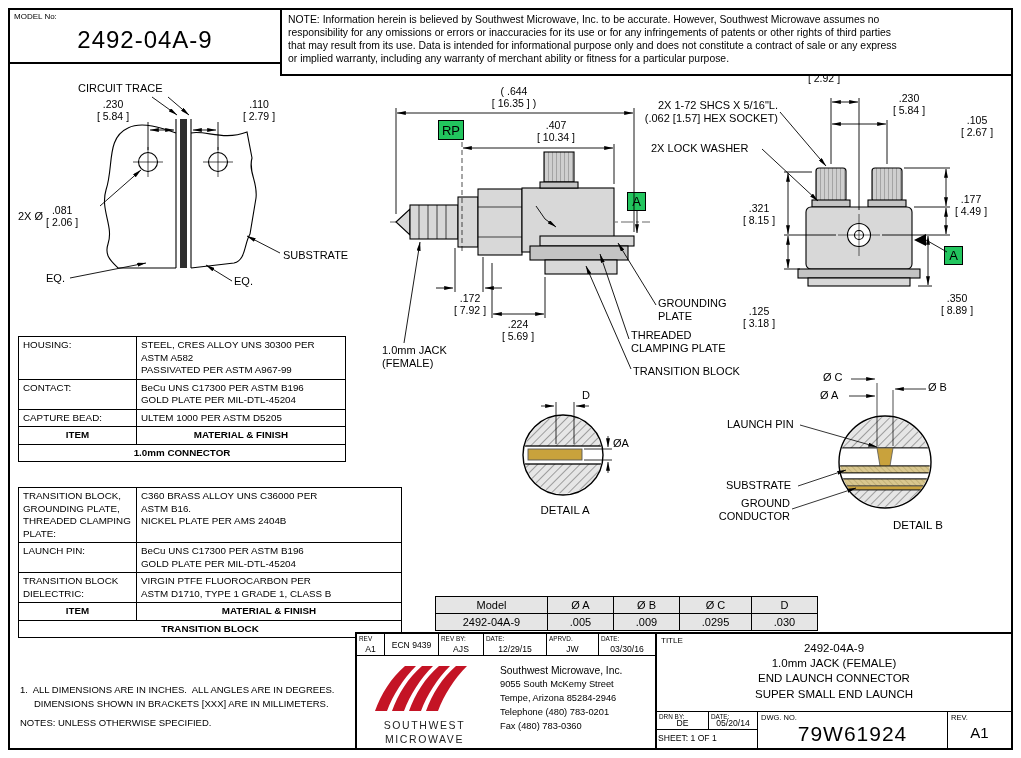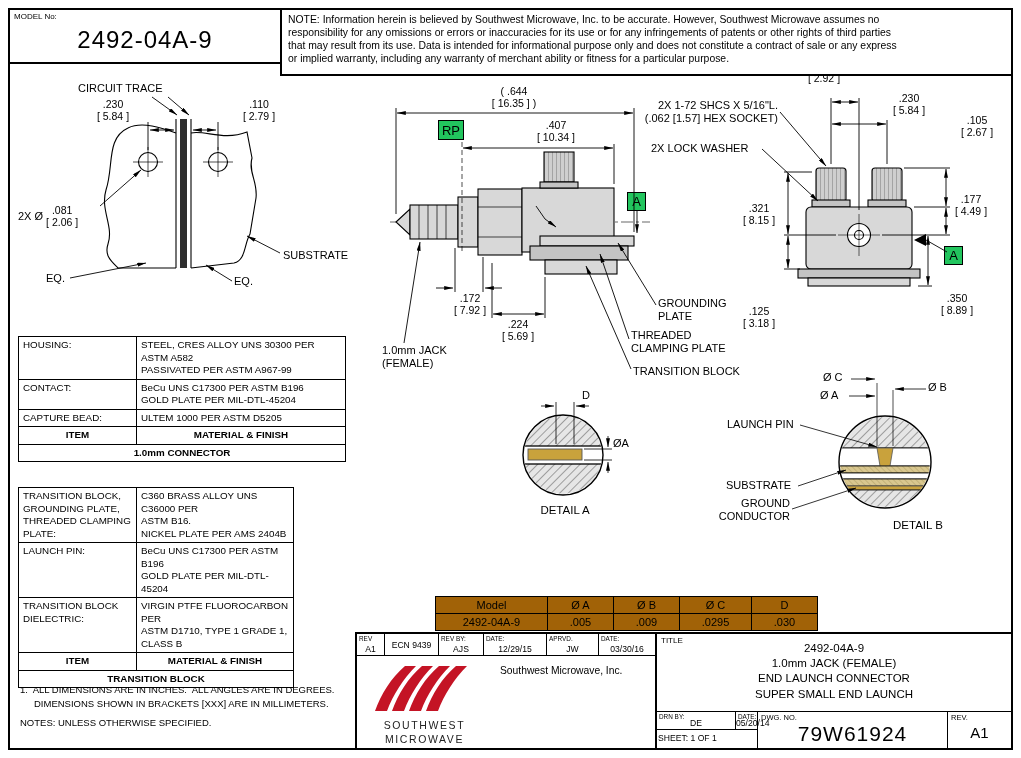--- a/index.html
+++ b/index.html
@@ -348,7 +348,7 @@
     </tbody>
   </table>
 
-  <table class="spec" style="left:18px;top:487px;width:276px;">
+  <table class="spec" style="left:18px;top:487px;width:384px;">
     <colgroup>
         <col style="width:118px">
         <col>

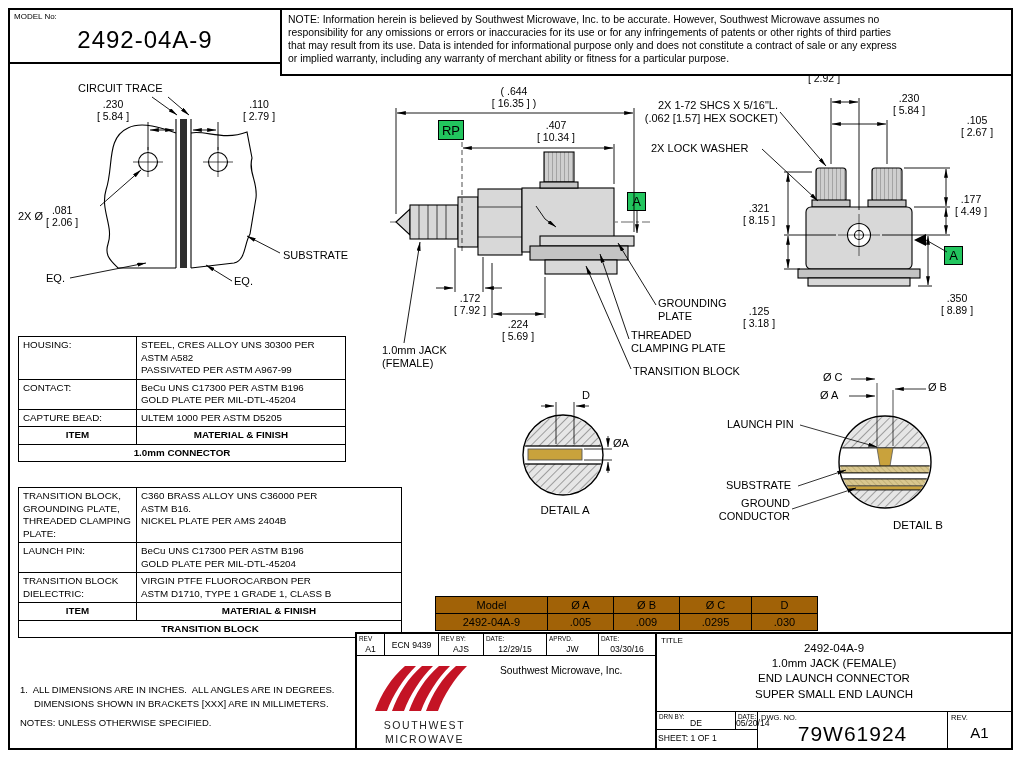--- a/index.html
+++ b/index.html
@@ -25,7 +25,7 @@
   table.spec{position:absolute;border-collapse:collapse;background:#fff;z-index:3;}
   table.spec td{border:1.6px solid #000;font-size:9.8px;line-height:1.28;padding:2px 4px;vertical-align:top;white-space:pre-line;}
   table.spec tr.hdr td,table.spec tr.ftr td{text-align:center;font-weight:bold;padding:2px;}
-  table.modeltab{position:absolute;left:435px;top:596px;border-collapse:collapse;background:#a16207;z-index:3;}
+  table.modeltab{position:absolute;left:435px;top:596px;border-collapse:collapse;background:#e5e5e5;z-index:3;}
   table.modeltab td{border:1.6px solid #000;font-size:11px;text-align:center;padding:1px 6px;height:14px;}
   .tb{position:absolute;left:355px;top:632px;width:658px;height:118px;border:2px solid #000;box-sizing:border-box;display:flex;background:#fff;z-index:3;}
   .tb-left{width:300px;border-right:2px solid #000;box-sizing:border-box;display:flex;flex-direction:column;}

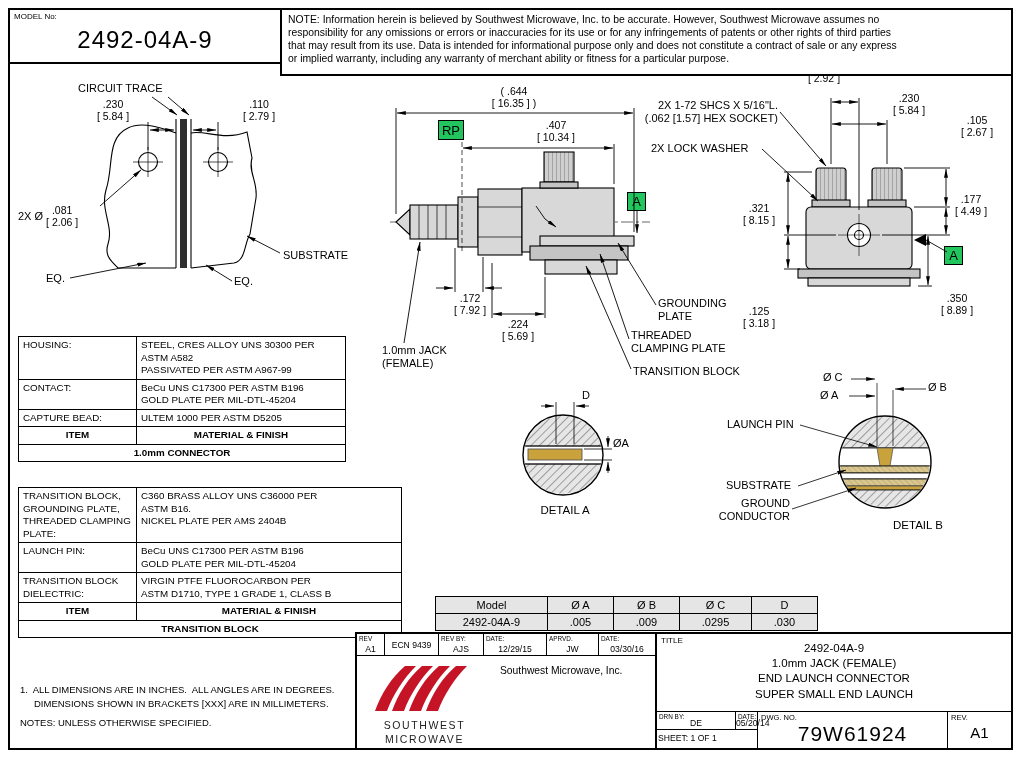--- a/index.html
+++ b/index.html
@@ -456,6 +456,10 @@
         </div>
         <div class="tb-addr">
           <div class="tb-company">Southwest Microwave, Inc.</div>
+          <div class="addr-lines">9055 South McKemy Street
+Tempe, Arizona 85284-2946
+Telephone (480) 783-0201
+Fax (480) 783-0360</div>
         </div>
       </div>
     </div>

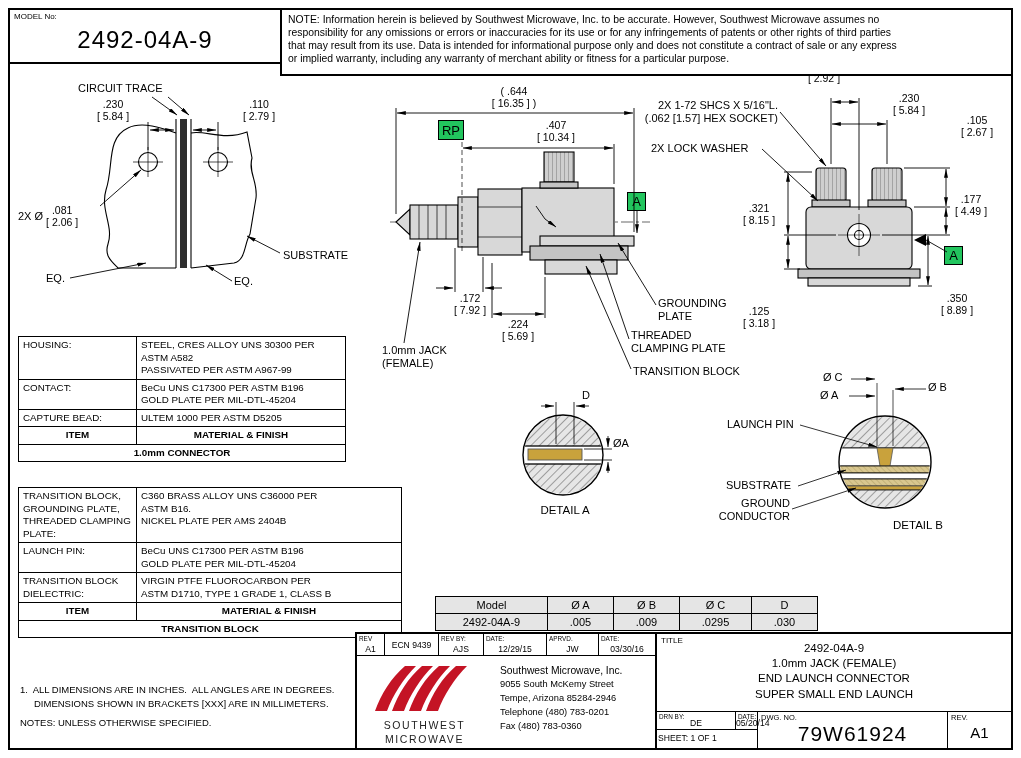--- a/index.html
+++ b/index.html
@@ -48,7 +48,7 @@
   .tb-bottom{flex:1;display:flex;}
   .tb-bl{width:100px;display:flex;flex-direction:column;box-sizing:border-box;}
   .tb-blrow{display:flex;height:18px;border-bottom:1.4px solid #000;box-sizing:border-box;}
-  .c-drn{width:79px;border-right:1.4px solid #000;position:relative;box-sizing:border-box;padding-left:28px;}
+  .c-drn{width:52px;border-right:1.4px solid #000;position:relative;box-sizing:border-box;padding-left:28px;}
   .c-date2{flex:1;position:relative;}
   .tb-sheet{flex:1;font-size:8.6px;padding:3px 0 0 1px;}
   .tb-dwg{width:190px;border-left:1.4px solid #000;position:relative;box-sizing:border-box;}

